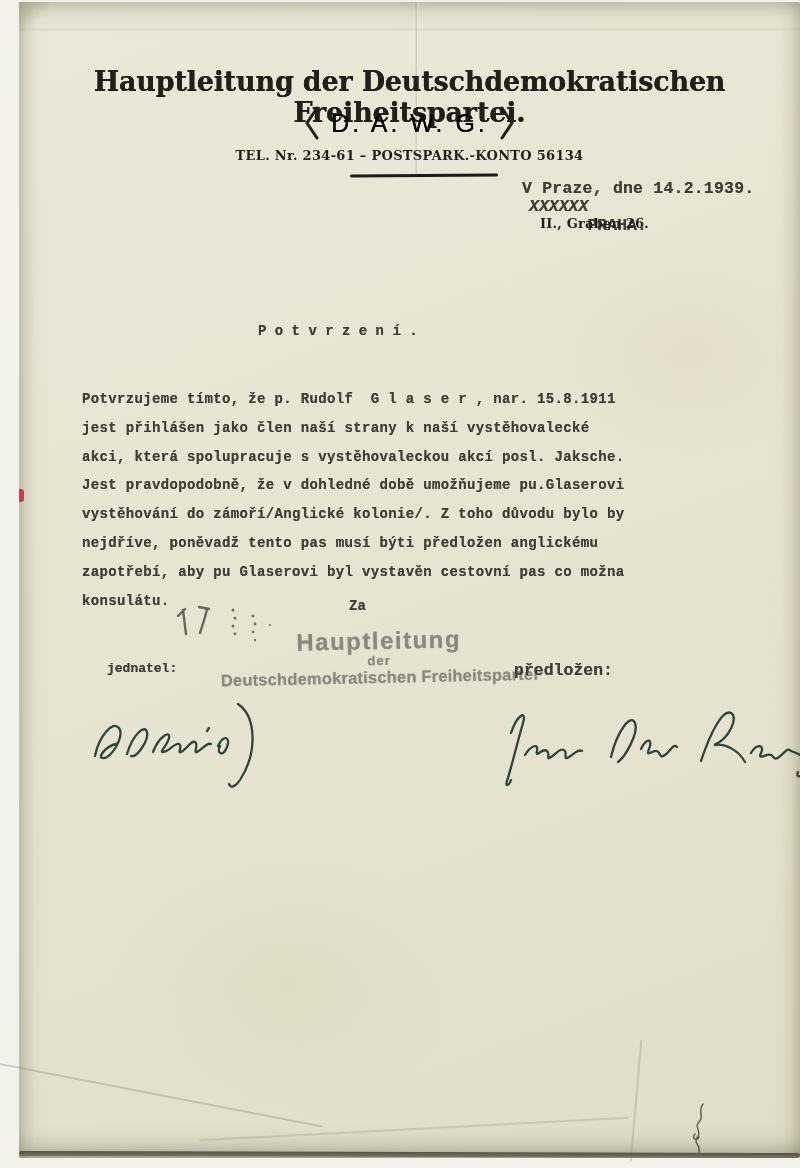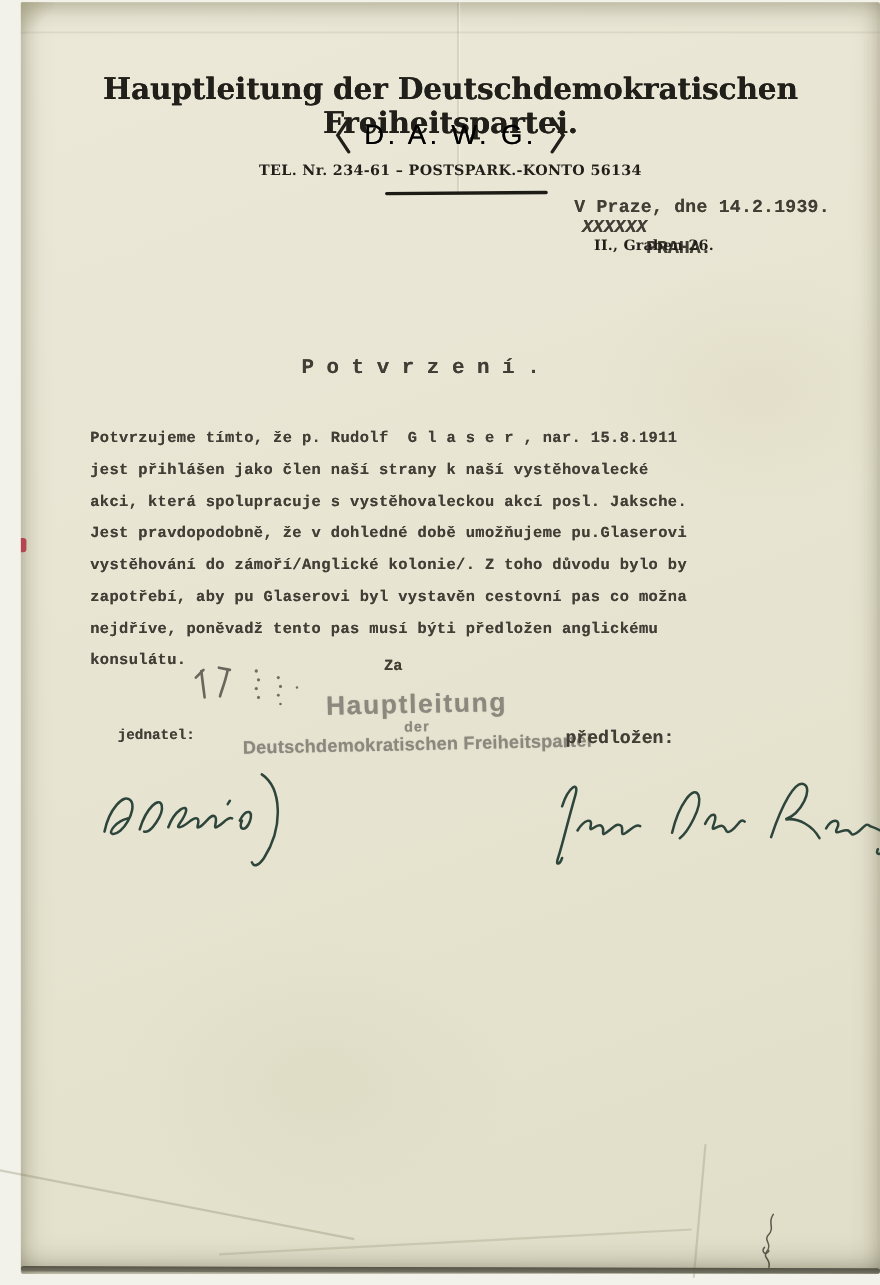--- a/index.html
+++ b/index.html
@@ -65,7 +65,7 @@
   #place-date{position:absolute;left:503px;top:177px;font-size:16.5px;letter-spacing:.2px;}
   #strike-wrap{position:absolute;left:509px;top:195px;font-size:16.5px;}
   #strike-wrap .overstrike{position:absolute;left:1px;top:0;font-style:italic;}
-  #doc-heading{position:absolute;left:255px;top:321px;font-size:19px;}
+  #doc-heading{position:absolute;left:239px;top:321px;font-size:14px;}
   #body-text{position:absolute;left:63px;top:383px;font-size:14px;letter-spacing:.35px;line-height:28.8px;}
   #za-label{position:absolute;left:330px;top:596px;font-size:14px;}
   #role-left{position:absolute;left:88px;top:659px;font-size:13px;}

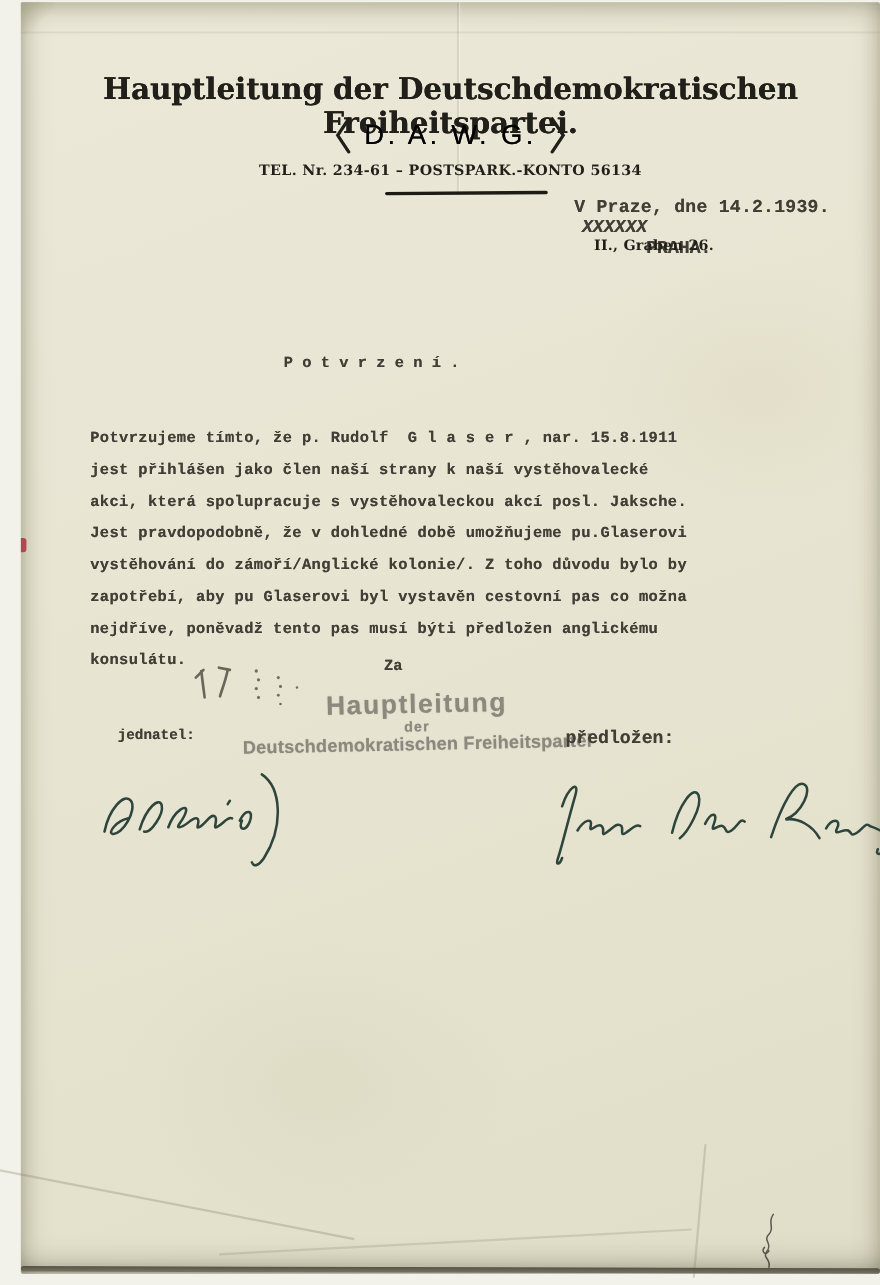--- a/index.html
+++ b/index.html
@@ -134,8 +134,8 @@
       <div class="tw">akci, která spolupracuje s vystěhovaleckou akcí posl. Jaksche.</div>
       <div class="tw">Jest pravdopodobně, že v dohledné době umožňujeme pu.Glaserovi</div>
       <div class="tw">vystěhování do zámoří/Anglické kolonie/. Z toho důvodu bylo by</div>
+      <div class="tw">nejdříve, poněvadž tento pas musí býti předložen anglickému</div>
       <div class="tw">zapotřebí, aby pu Glaserovi byl vystavěn cestovní pas co možna</div>
-      <div class="tw">nejdříve, poněvadž tento pas musí býti předložen anglickému</div>
       <div class="tw">konsulátu.</div>
     </div>
 

